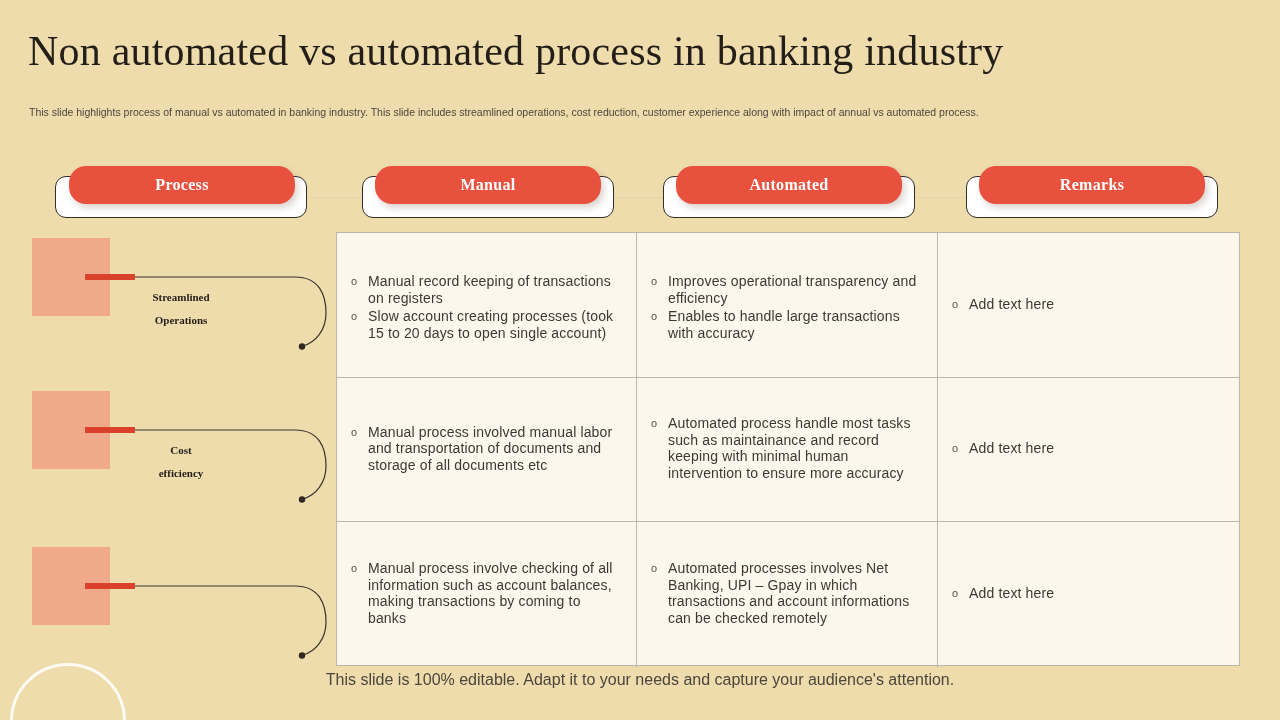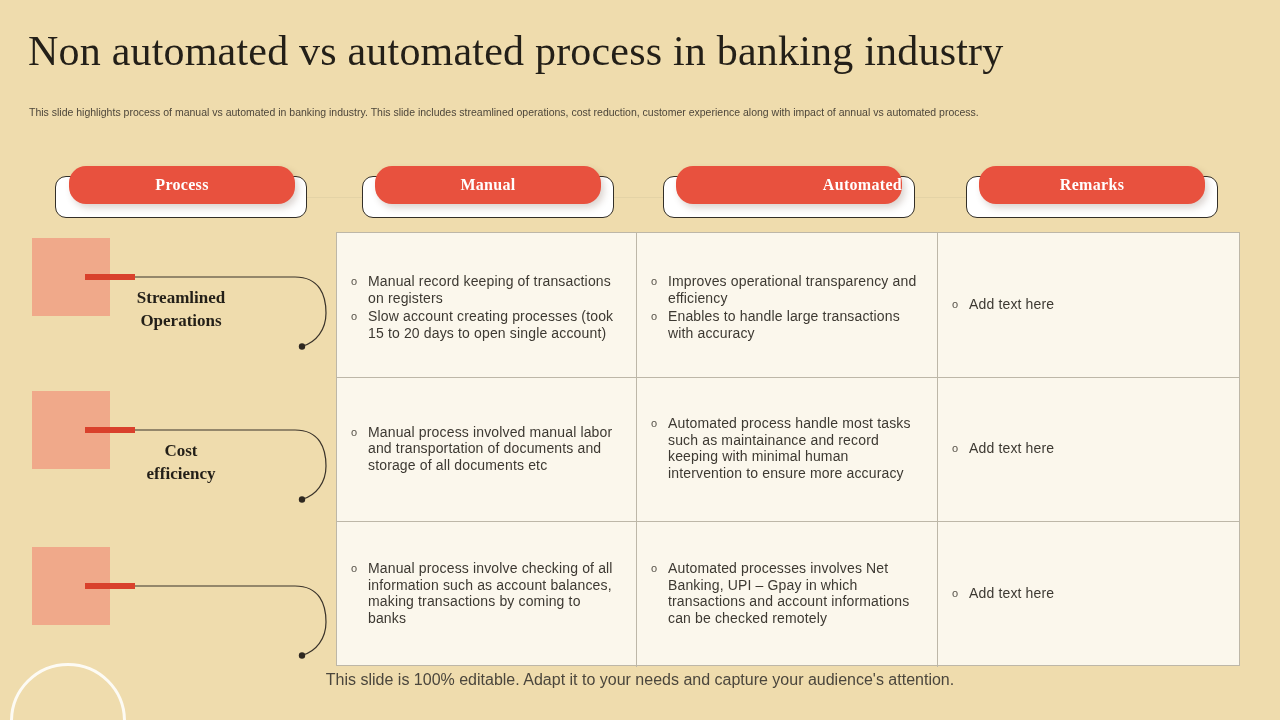--- a/index.html
+++ b/index.html
@@ -210,7 +210,7 @@
 </div>
 
 <div class="col-head" style="left:663px;"></div>
-<div class="col-head-pill" style="left:676px;justify-content:flex-end;">
+<div class="col-head-pill" style="left:676px;">
   <span>Automated</span>
 </div>
 

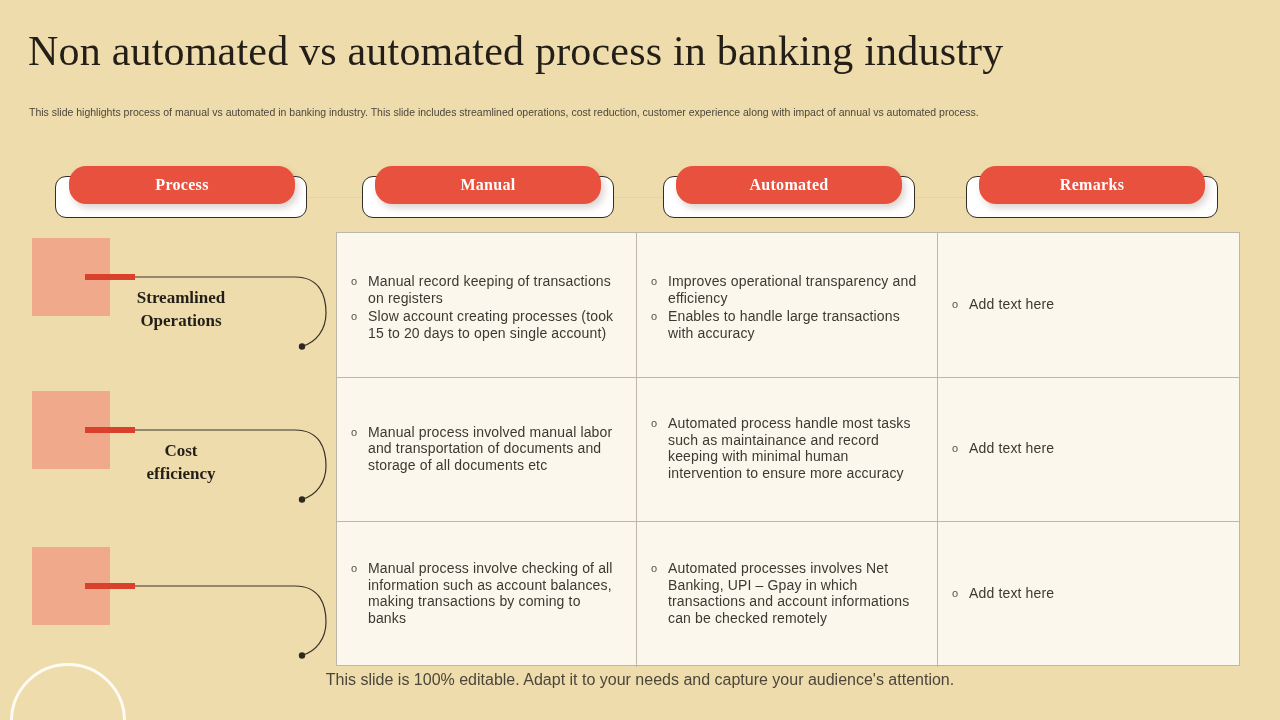--- a/index.html
+++ b/index.html
@@ -161,7 +161,7 @@
     position: absolute;
     font-family: "Liberation Serif", serif;
     font-weight: bold;
-    font-size: 17px;
+    font-size: 11px;
     line-height: 23px;
     color: #231f18;
     text-align: center;

